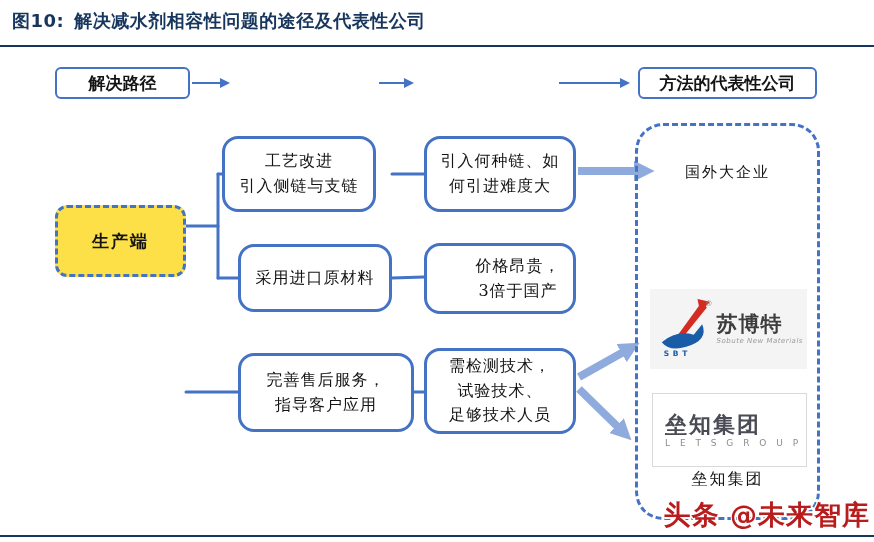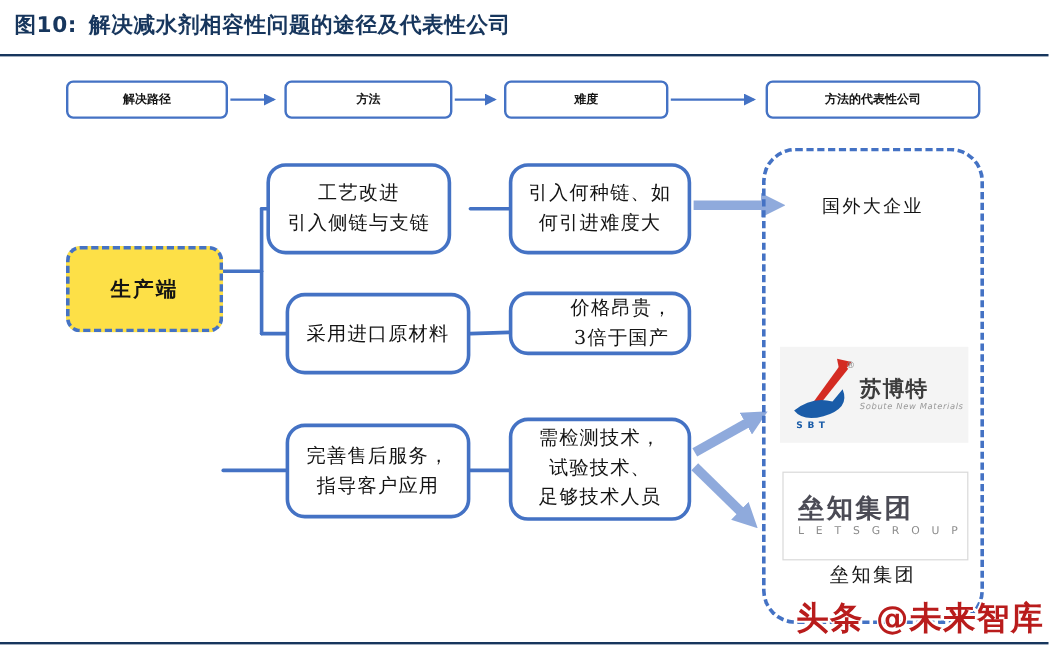--- a/index.html
+++ b/index.html
@@ -39,7 +39,7 @@
     border-radius: 6px;
     display: flex; align-items: center; justify-content: center;
     font-weight: bold;
-    font-size: 10px;
+    font-size: 17px;
     color: #141414;
     font-family: "DejaVu Serif", serif;
     white-space: nowrap;

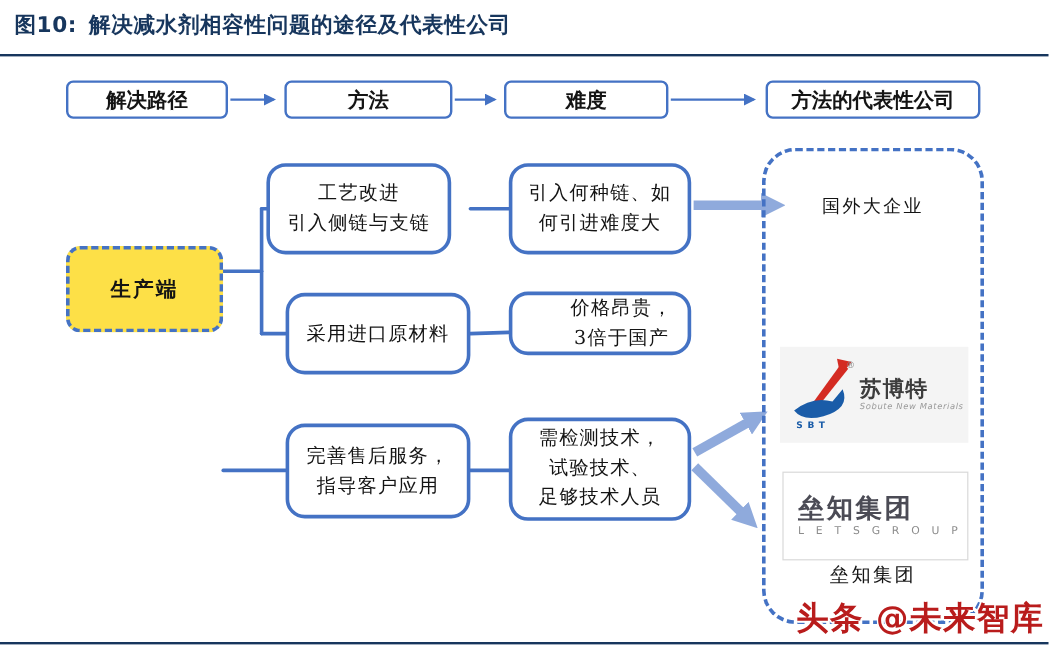--- a/index.html
+++ b/index.html
@@ -200,7 +200,6 @@
   </svg>
 
   <div class="hbox" style="left:55px;width:135px;">解决路径</div>
-  <div class="hbox" style="left:237px;width:140px;">方法</div>
   <div class="hbox" style="left:420px;width:137px;">难度</div>
   <div class="hbox" style="left:638px;width:179px;">方法的代表性公司</div>
 

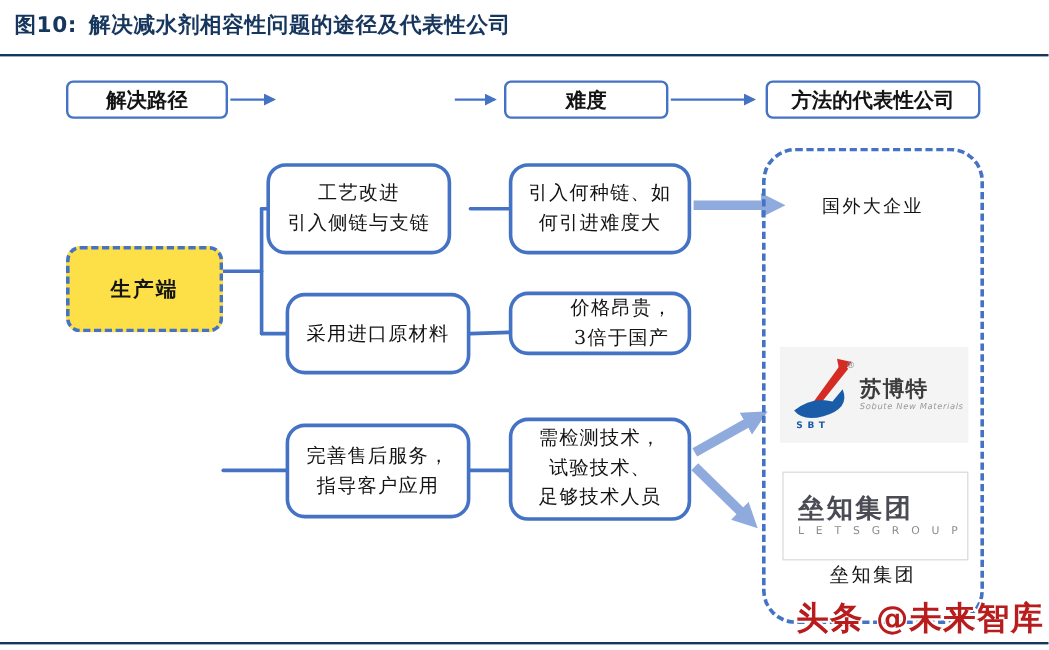--- a/index.html
+++ b/index.html
@@ -200,7 +200,6 @@
   </svg>
 
   <div class="hbox" style="left:55px;width:135px;">解决路径</div>
-  <div class="hbox" style="left:420px;width:137px;">难度</div>
   <div class="hbox" style="left:638px;width:179px;">方法的代表性公司</div>
 
   <div class="srcbox" style="left:55px;top:205px;width:131px;height:72px;">生产端</div>

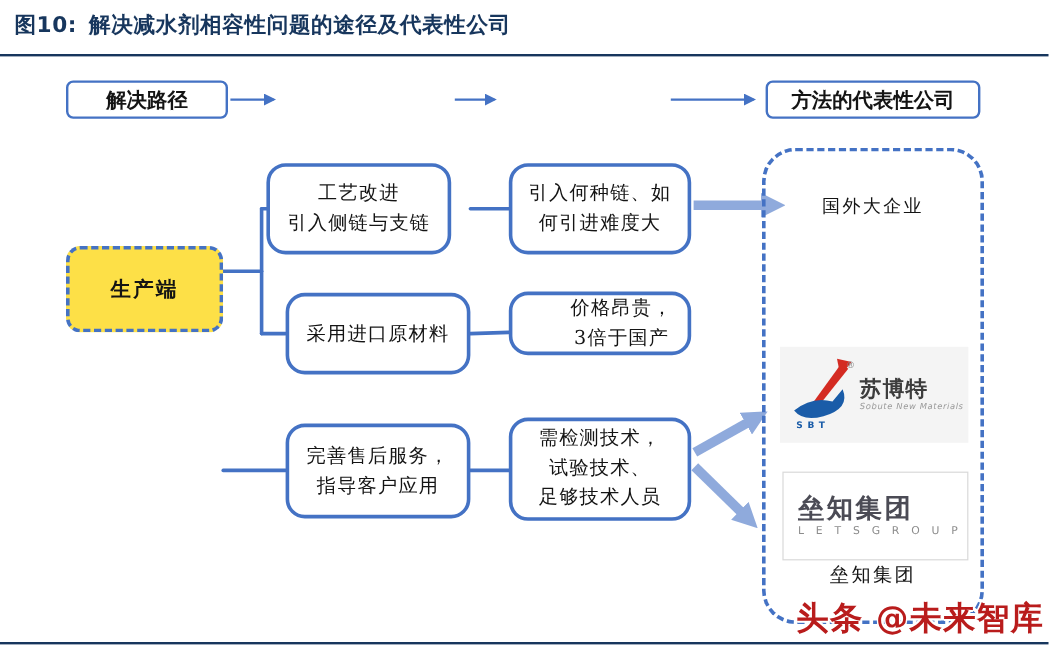--- a/index.html
+++ b/index.html
@@ -212,7 +212,7 @@
 
   <div class="fbox" style="left:424px;top:136px;width:152px;height:76px;">引入何种链、如
 何引进难度大</div>
-  <div class="fbox" style="left:424px;top:243px;width:152px;height:53px;padding-left:36px;">价格昂贵，
+  <div class="fbox" style="left:424px;top:243px;width:152px;height:71px;padding-left:36px;">价格昂贵，
 3倍于国产</div>
   <div class="fbox" style="left:424px;top:348px;width:152px;height:86px;font-family:Liberation Serif, serif;">需检测技术，
 试验技术、

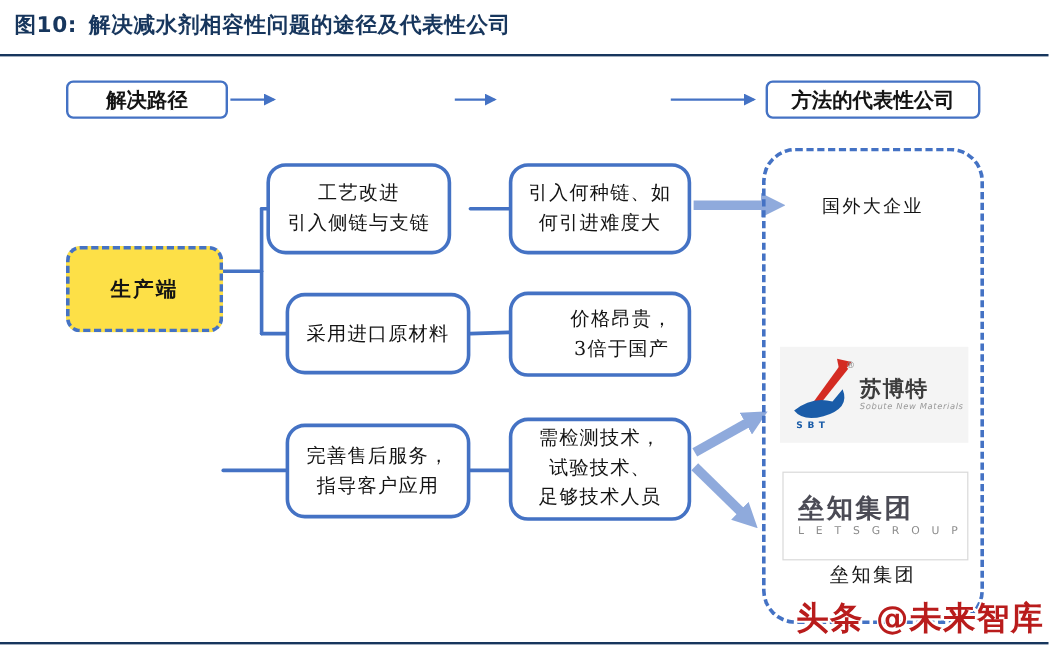--- a/index.html
+++ b/index.html
@@ -105,7 +105,7 @@
   }
   .sbt-text { margin-left: 4px; }
   .sbt-cn {
-    font-size: 18px; font-weight: bold; color: #3D3D3D;
+    font-size: 21px; font-weight: bold; color: #3D3D3D;
     letter-spacing: 1px; line-height: 1.1; white-space: nowrap;
   }
   .sbt-en {

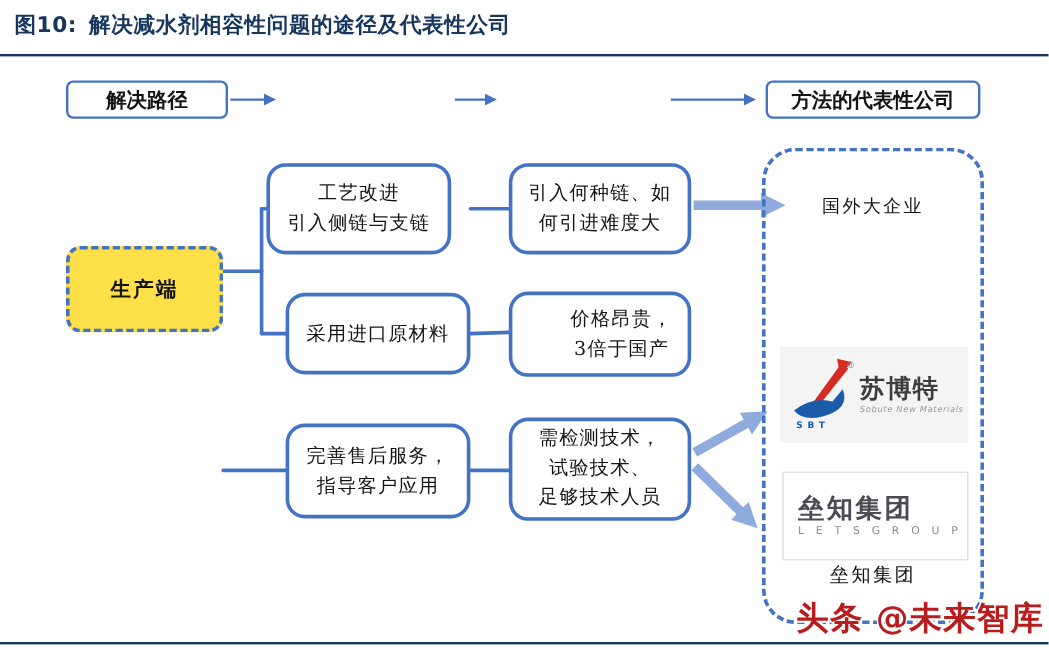--- a/index.html
+++ b/index.html
@@ -207,7 +207,7 @@
   <div class="fbox" style="left:222px;top:136px;width:154px;height:76px;">工艺改进
 引入侧链与支链</div>
   <div class="fbox" style="left:238px;top:244px;width:154px;height:68px;">采用进口原材料</div>
-  <div class="fbox" style="left:238px;top:353px;width:154px;height:79px;">完善售后服务，
+  <div class="fbox" style="left:238px;top:353px;width:176px;height:79px;">完善售后服务，
 指导客户应用</div>
 
   <div class="fbox" style="left:424px;top:136px;width:152px;height:76px;">引入何种链、如

